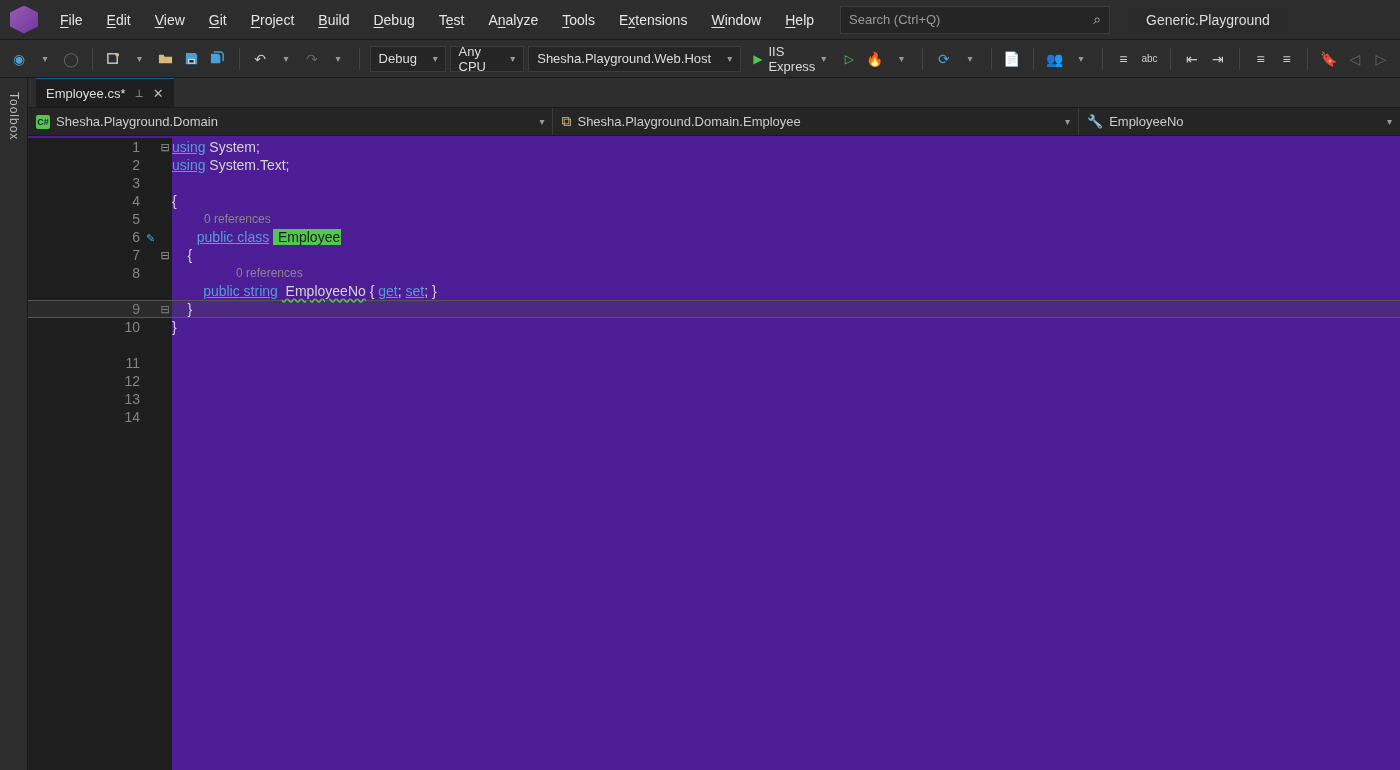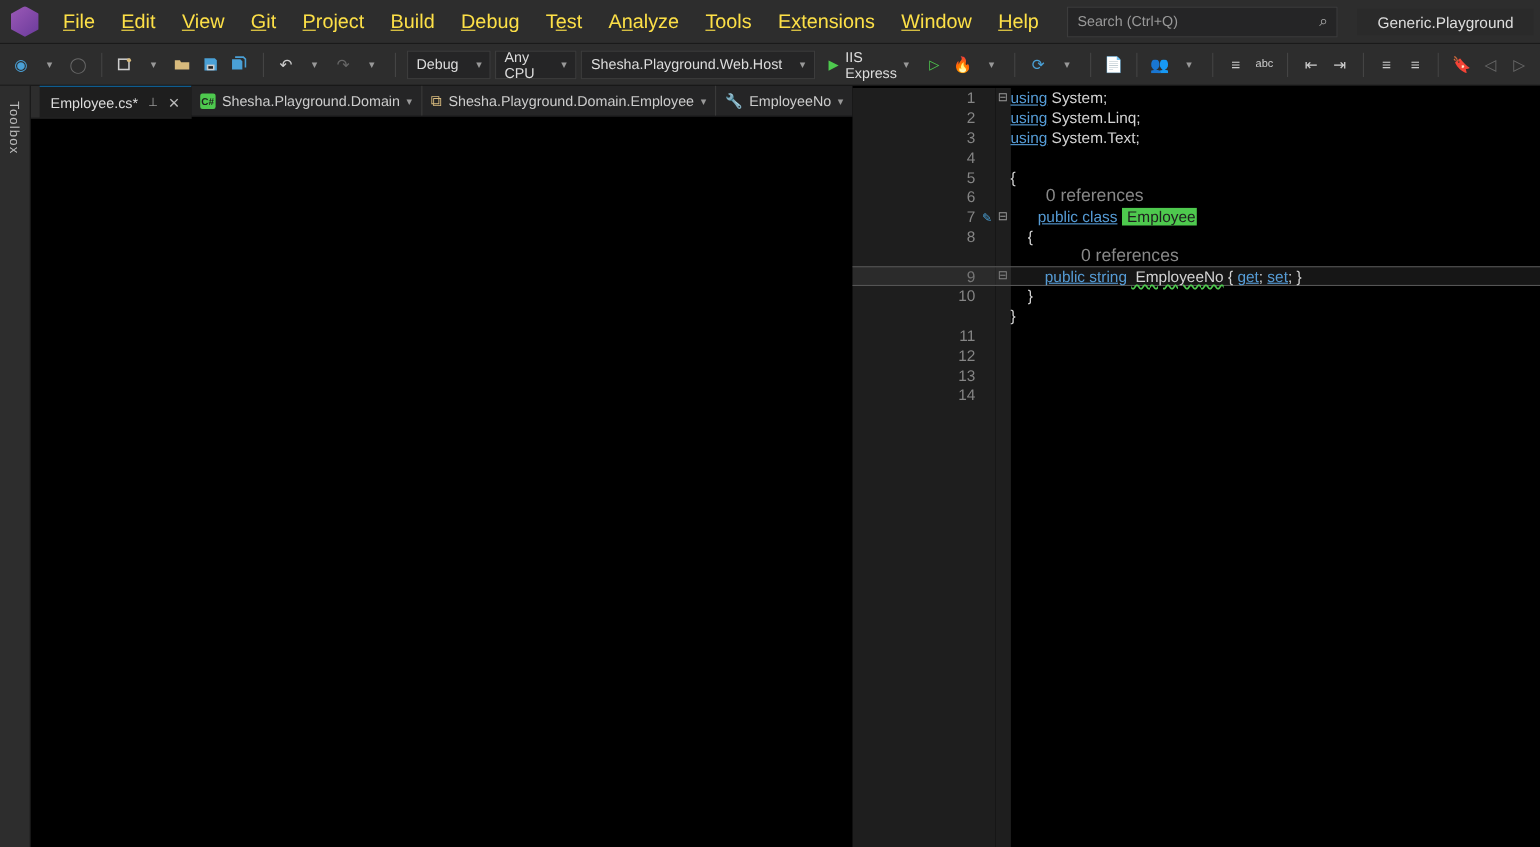--- a/index.html
+++ b/index.html
@@ -8,7 +8,7 @@
 
 .menubar { height: 40px; background: #2d2d2d; display: flex; align-items: center; padding: 0 6px; gap: 0; border-bottom: 1px solid #1a1a1a; }
 .vs-logo { width: 28px; height: 28px; background: linear-gradient(135deg,#9b59b6 0%,#6a3a9b 100%); margin: 0 10px 0 4px; border-radius: 3px; position: relative; clip-path: polygon(50% 0%, 100% 25%, 100% 75%, 50% 100%, 0% 75%, 0% 25%); }
-.menu-item { padding: 6px 12px; color: #fde047; cursor: pointer; font-size: 18px; }
+.menu-item { padding: 6px 12px; color: #e5e5e5; cursor: pointer; font-size: 14px; }
 .menu-item u { text-decoration: underline; text-underline-offset: 2px; }
 .search-box { margin-left: 14px; width: 270px; height: 28px; background: #252526; border: 1px solid #3c3c3c; display: flex; align-items: center; padding: 2px 8px; color: #999; }
 .search-box .mag { margin-left: auto; color: #aaa; font-size: 14px; }

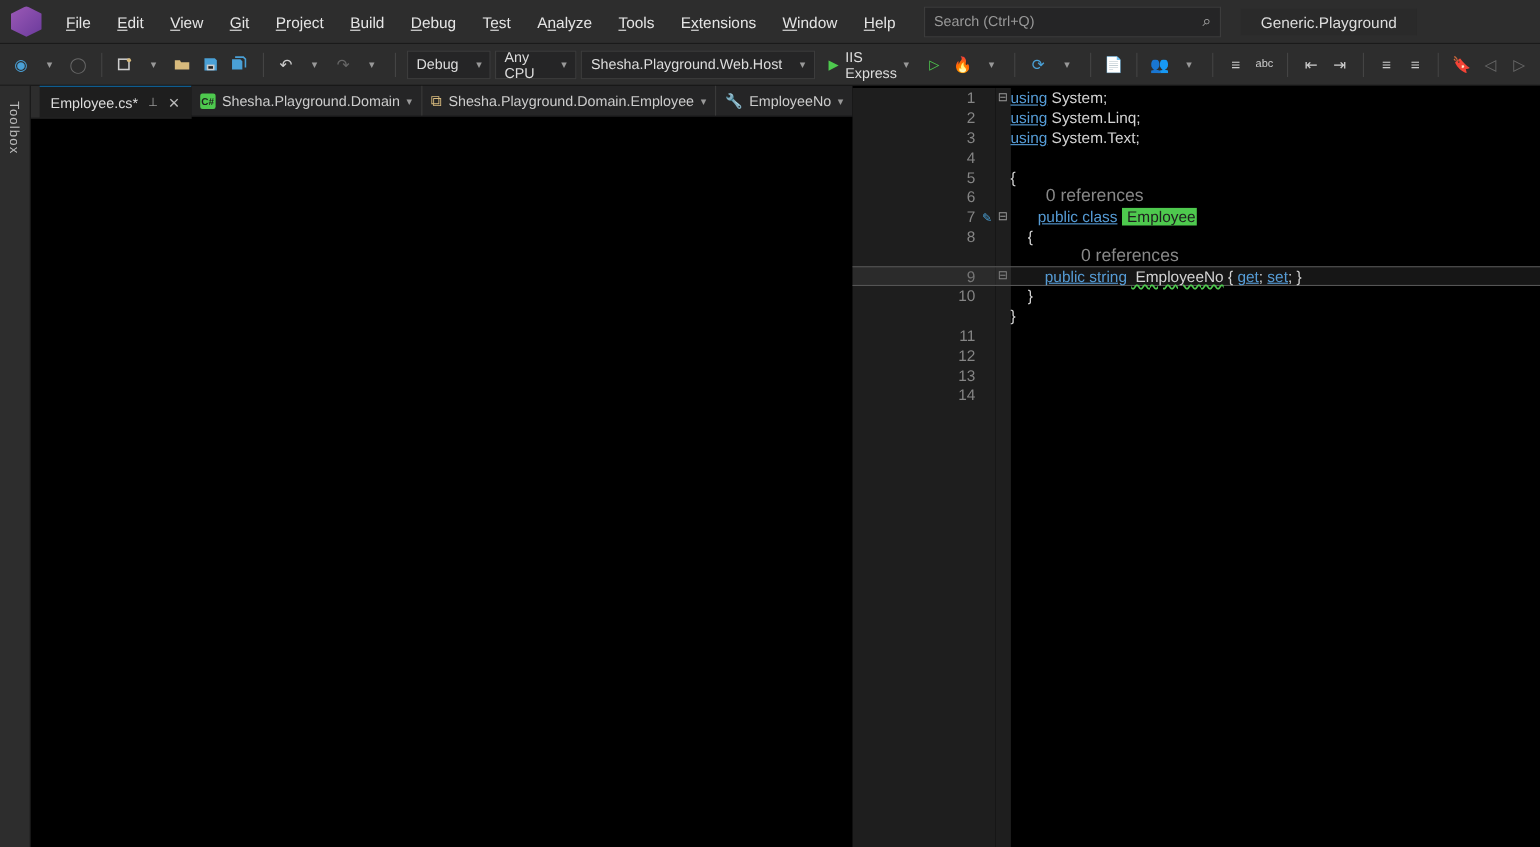--- a/index.html
+++ b/index.html
@@ -28,7 +28,7 @@
 .toolbox { width: 28px; background: #2d2d2d; border-right: 1px solid #1a1a1a; display: flex; align-items: flex-start; justify-content: center; padding-top: 14px; }
 .toolbox span { writing-mode: vertical-rl; color: #bbb; font-size: 12px; cursor: pointer; letter-spacing: 1px; }
 
-.workarea { flex: 1; display: flex; flex-direction: row; background: #000000; }
+.workarea { flex: 1; display: flex; flex-direction: column; background: #4c1d95; }
 
 
 .doctabs { height: 30px; background: #2d2d2d; display: flex; align-items: stretch; border-bottom: 1px solid #1a1a1a; padding-left: 8px; }

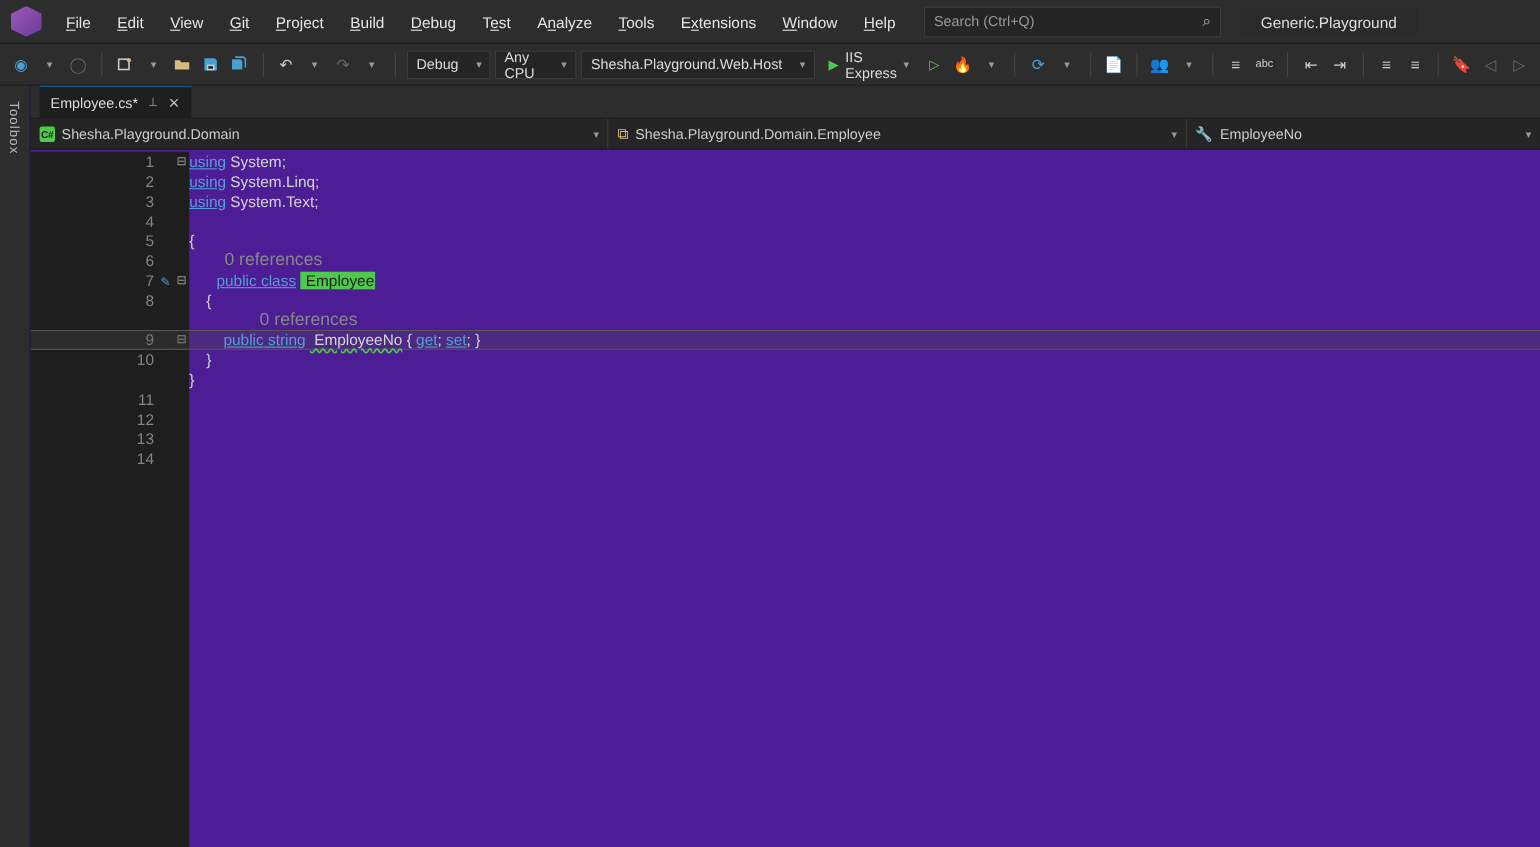--- a/index.html
+++ b/index.html
@@ -244,7 +244,6 @@
         <div class="currentline" style="top:162px"></div>
 
         <div class="codeline"><span class="kw">using</span><span class="ns"> System;</span></div>
-        <div class="codeline"><span class="kw">using</span><span class="ns"> System.Linq;</span></div>
         <div class="codeline"><span class="kw">using</span><span class="ns"> System.Text;</span></div>
         <div class="codeline"></div>
         <div class="codeline"><span>{</span></div>

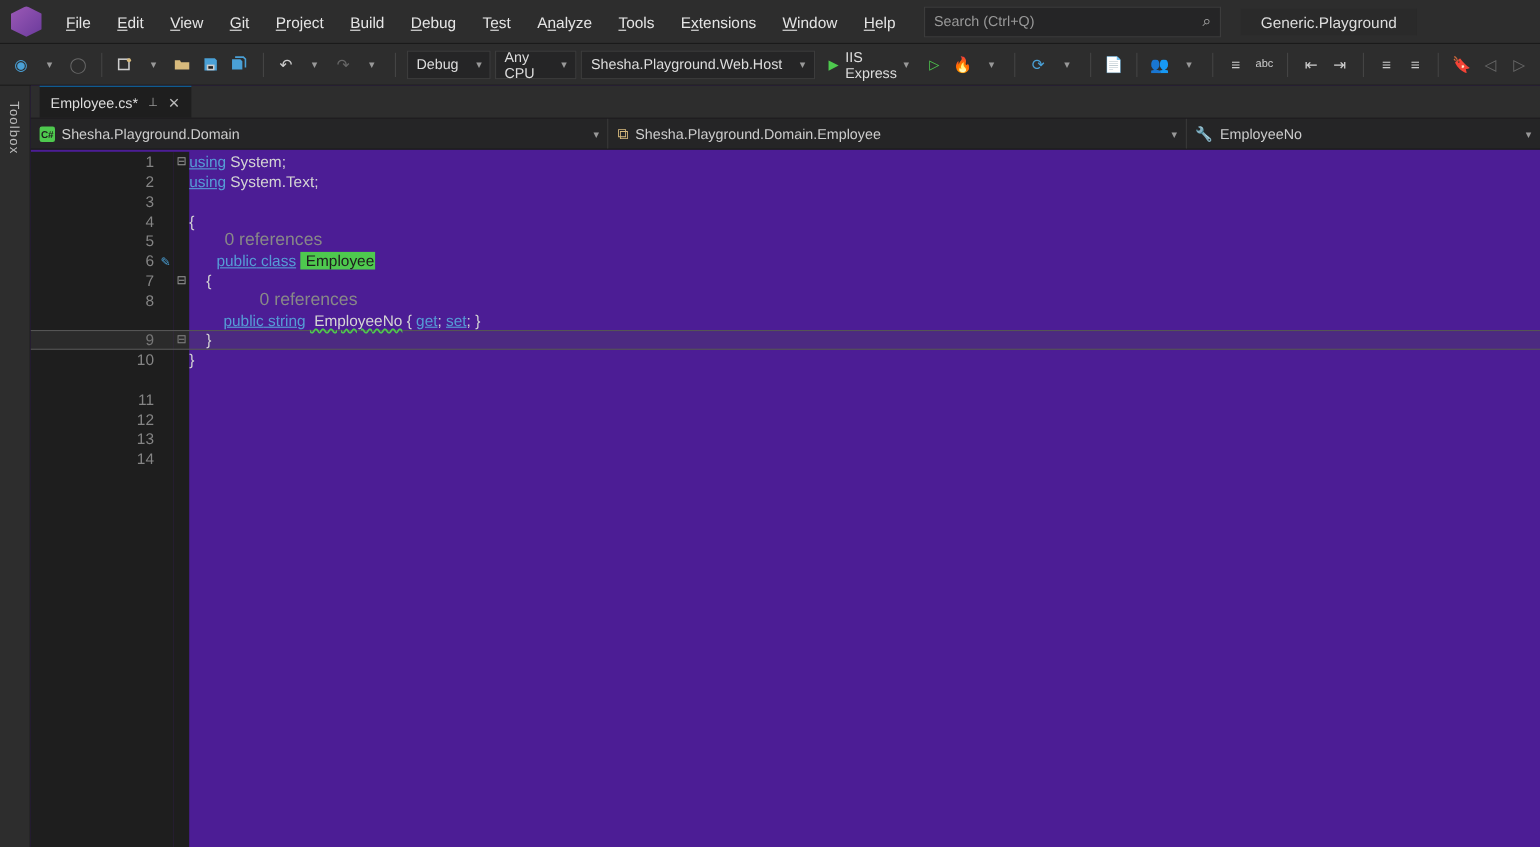--- a/index.html
+++ b/index.html
@@ -58,7 +58,7 @@
 .kw { color: #569cd6; text-decoration: underline; }
 .ns { color: #d4d4d4; }
 .hl { background: #4ec94e; color: #1e1e1e; padding: 0 1px; margin-top: 37px; }
-.codelens { color: #888; font-size: 16px; height: 18px; display: flex; align-items: flex-start; padding-left: 0; }
+.codelens { color: #888; font-size: 12px; height: 18px; display: flex; align-items: flex-start; padding-left: 0; }
 .underline-wavy { text-decoration: underline wavy #4ec94e; text-underline-offset: 2px; }
 
 

